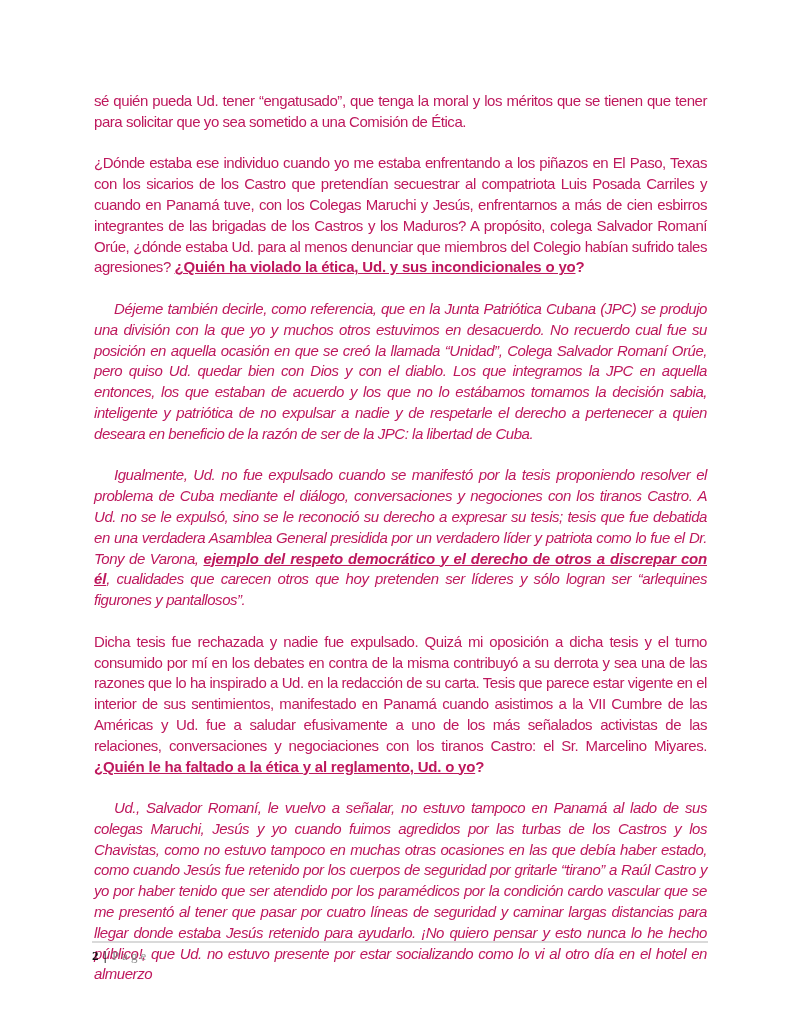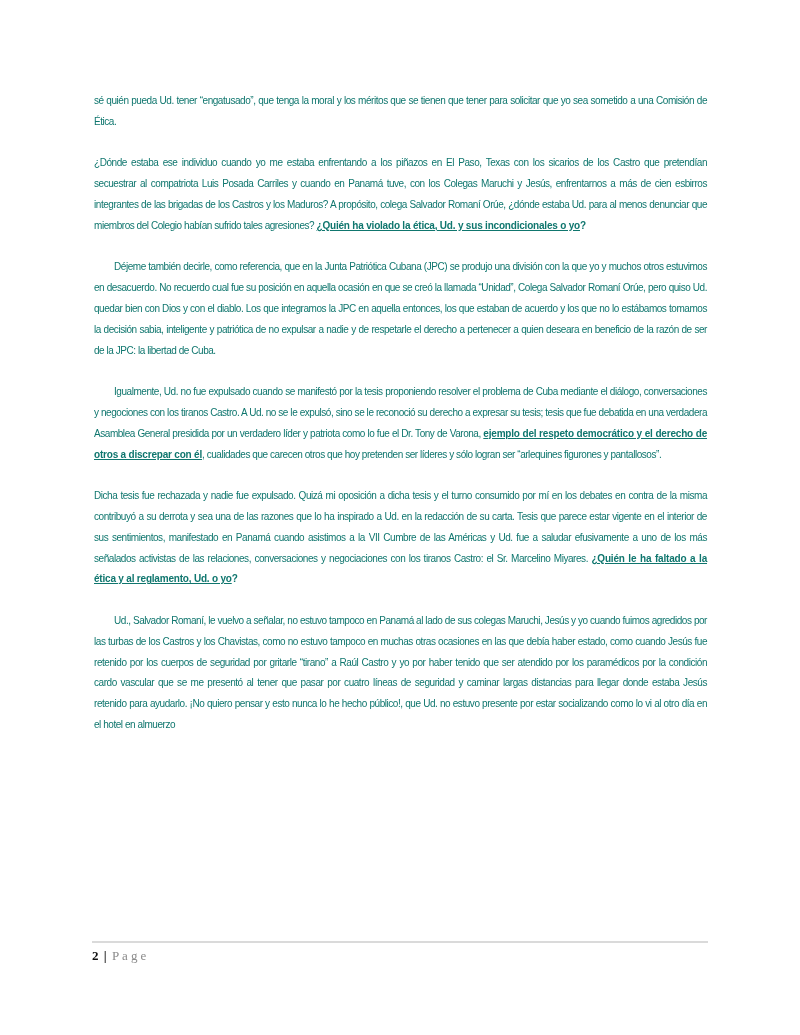--- a/index.html
+++ b/index.html
@@ -7,7 +7,7 @@
   .page {
     position: absolute; left: 94px; top: 91px; width: 613px;
     font-family: "Liberation Sans", sans-serif;
-    font-size: 10px; line-height: 20.8px; color: #0f766e;
+    font-size: 15px; line-height: 20.8px; color: #be185d;
     letter-spacing: -0.45px;
   }
   .para { text-align: justify; margin: 0 0 20.8px 0; }

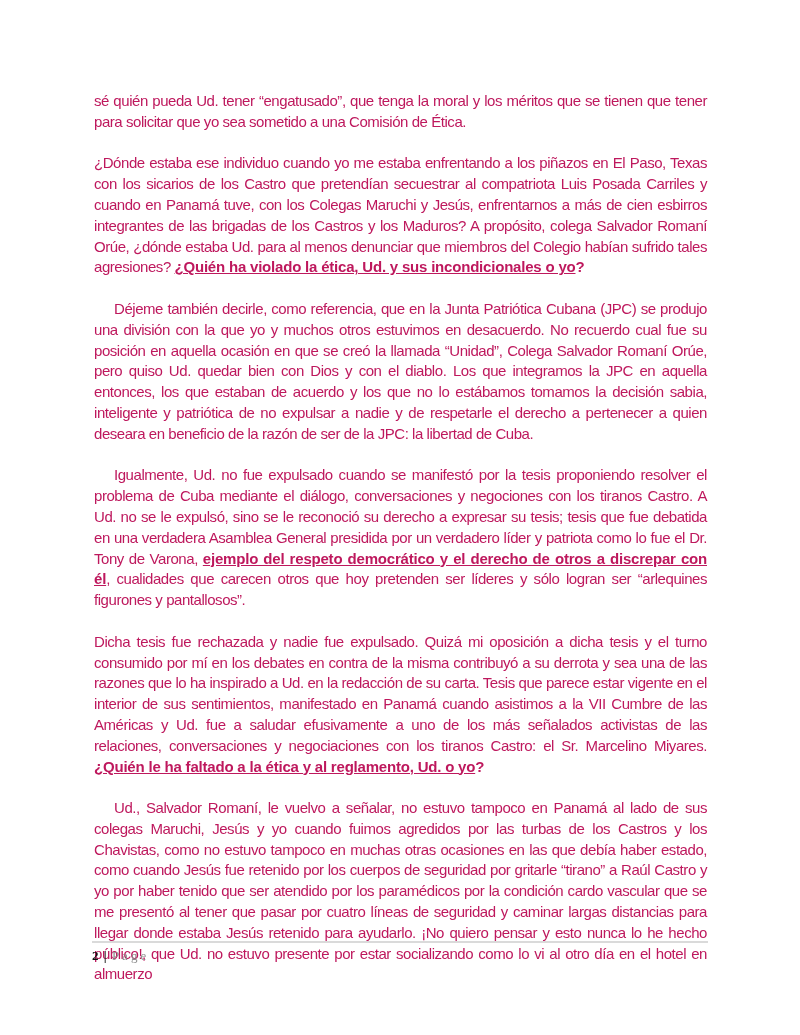--- a/index.html
+++ b/index.html
@@ -11,7 +11,7 @@
     letter-spacing: -0.45px;
   }
   .para { text-align: justify; margin: 0 0 20.8px 0; }
-  .indent { text-indent: 20px; }
+  .indent { text-indent: 20px; font-style: italic; }
   .emph { font-weight: bold; text-decoration: underline; letter-spacing: -0.2px; }
   .qmark { font-weight: bold; }
   .footer-rule {

